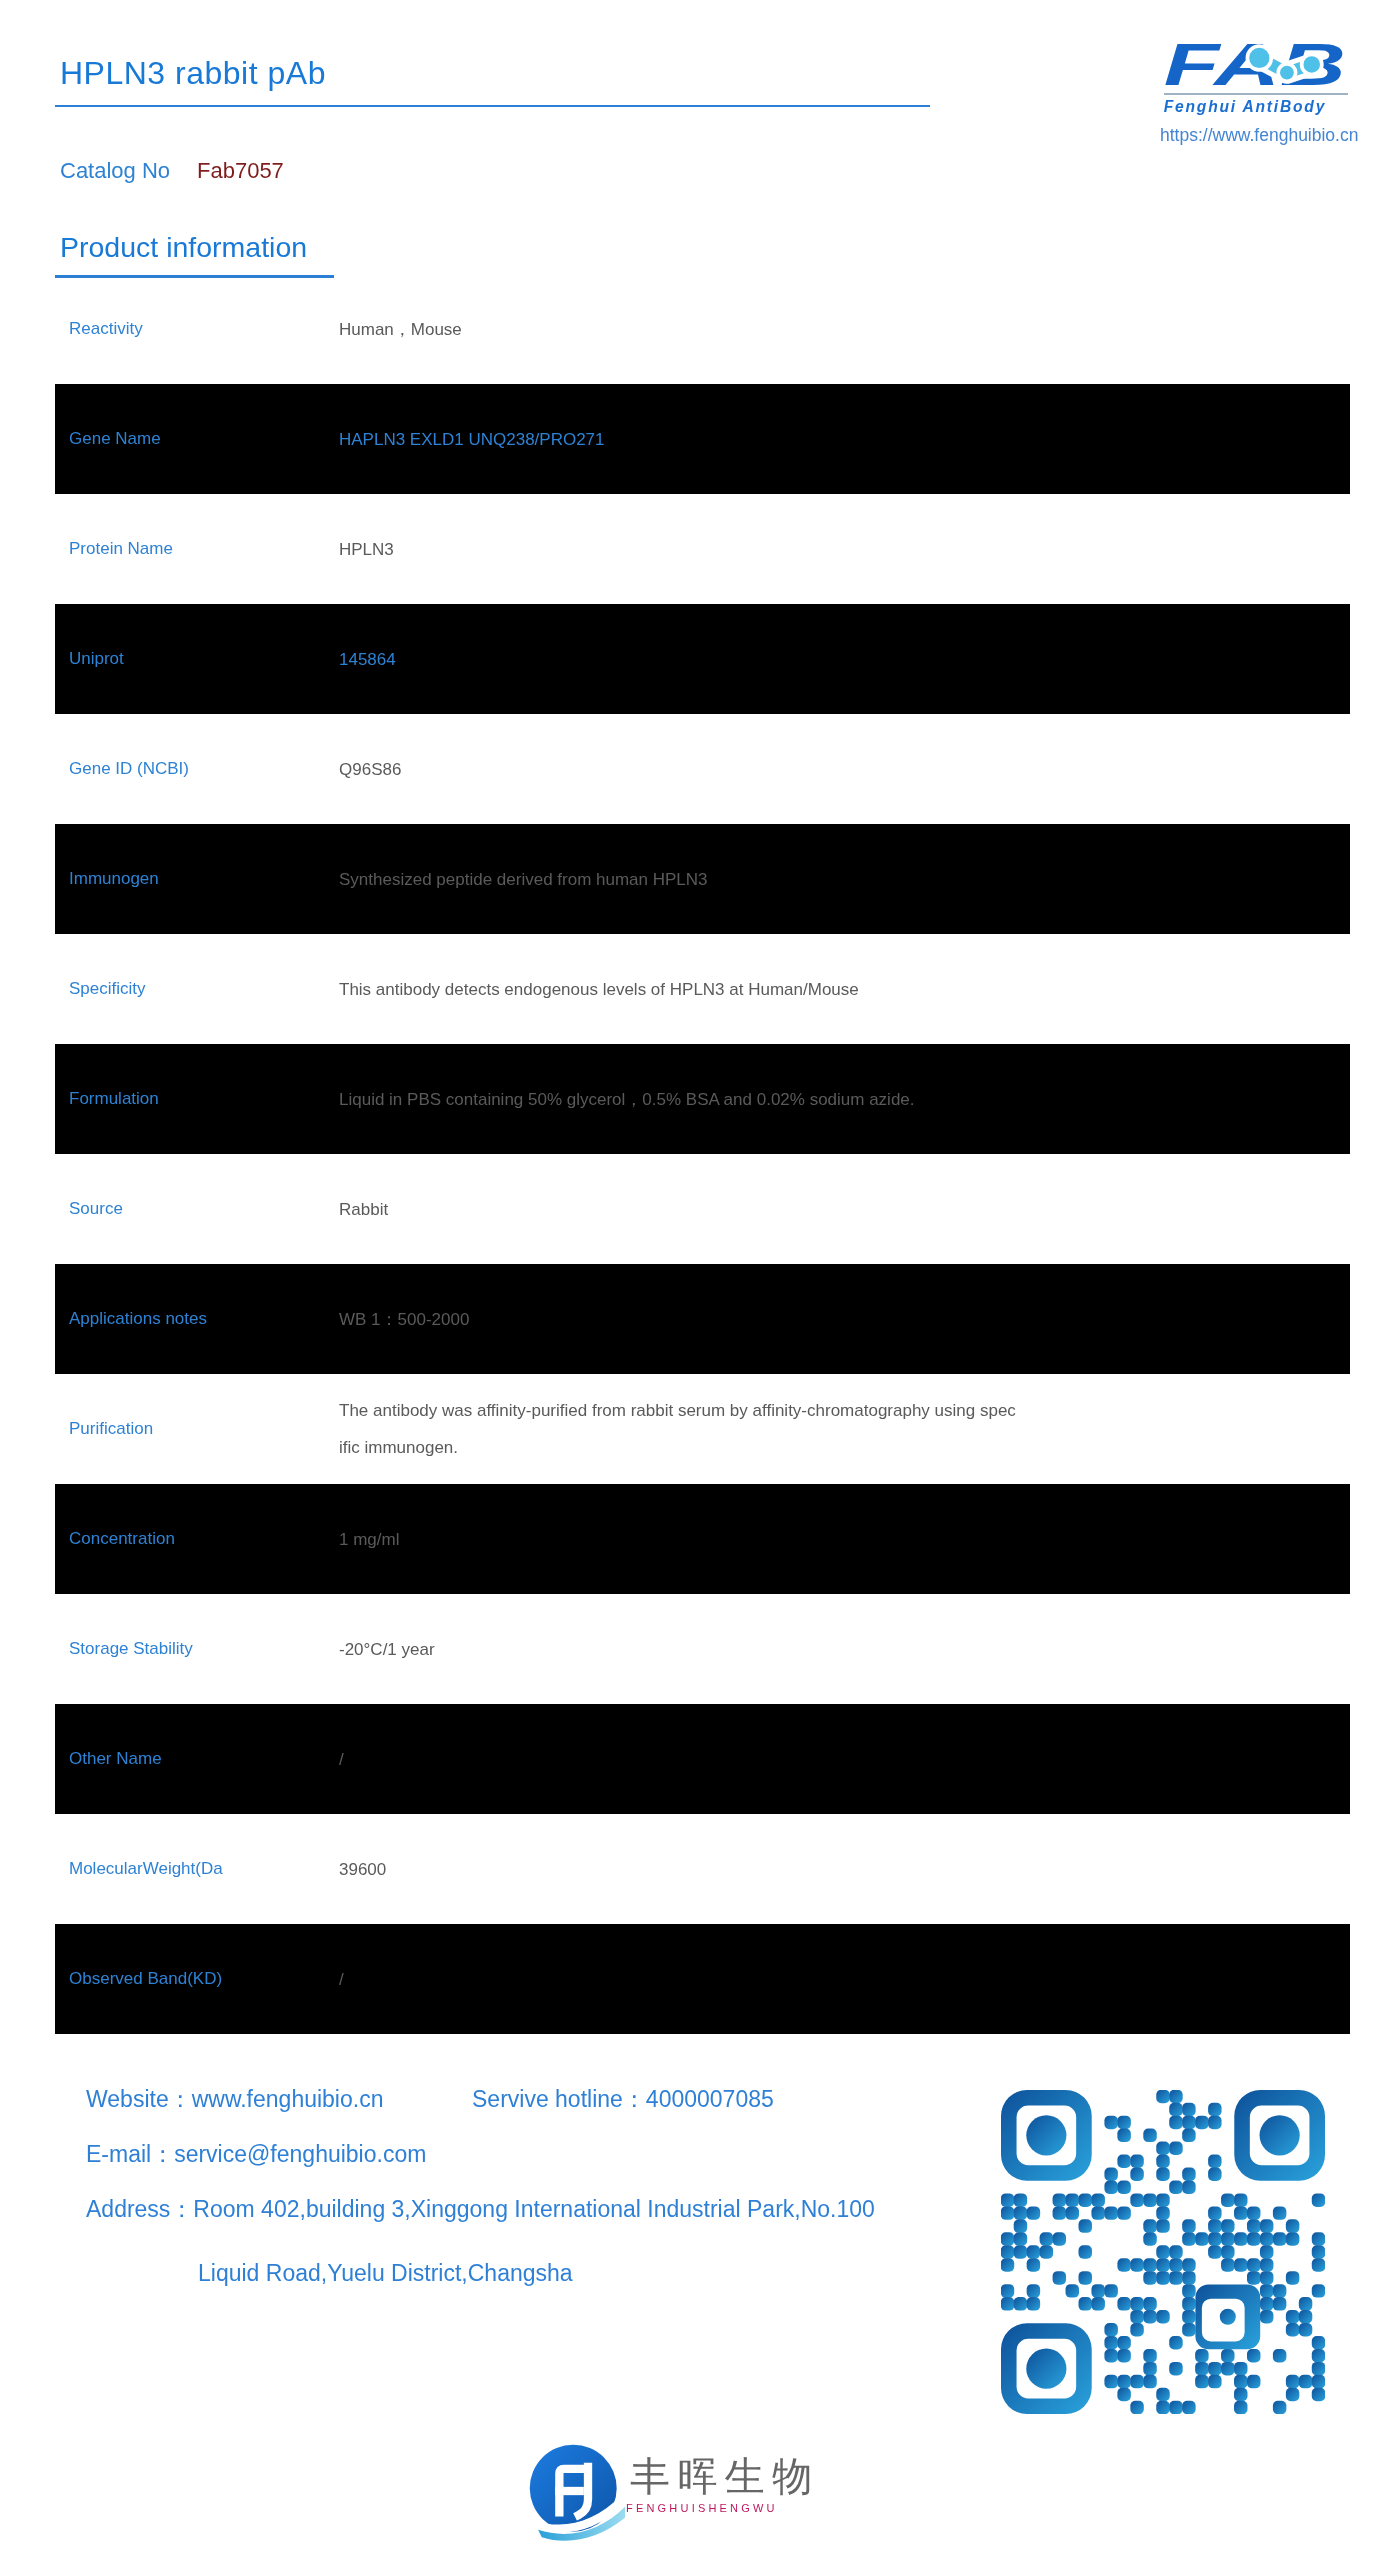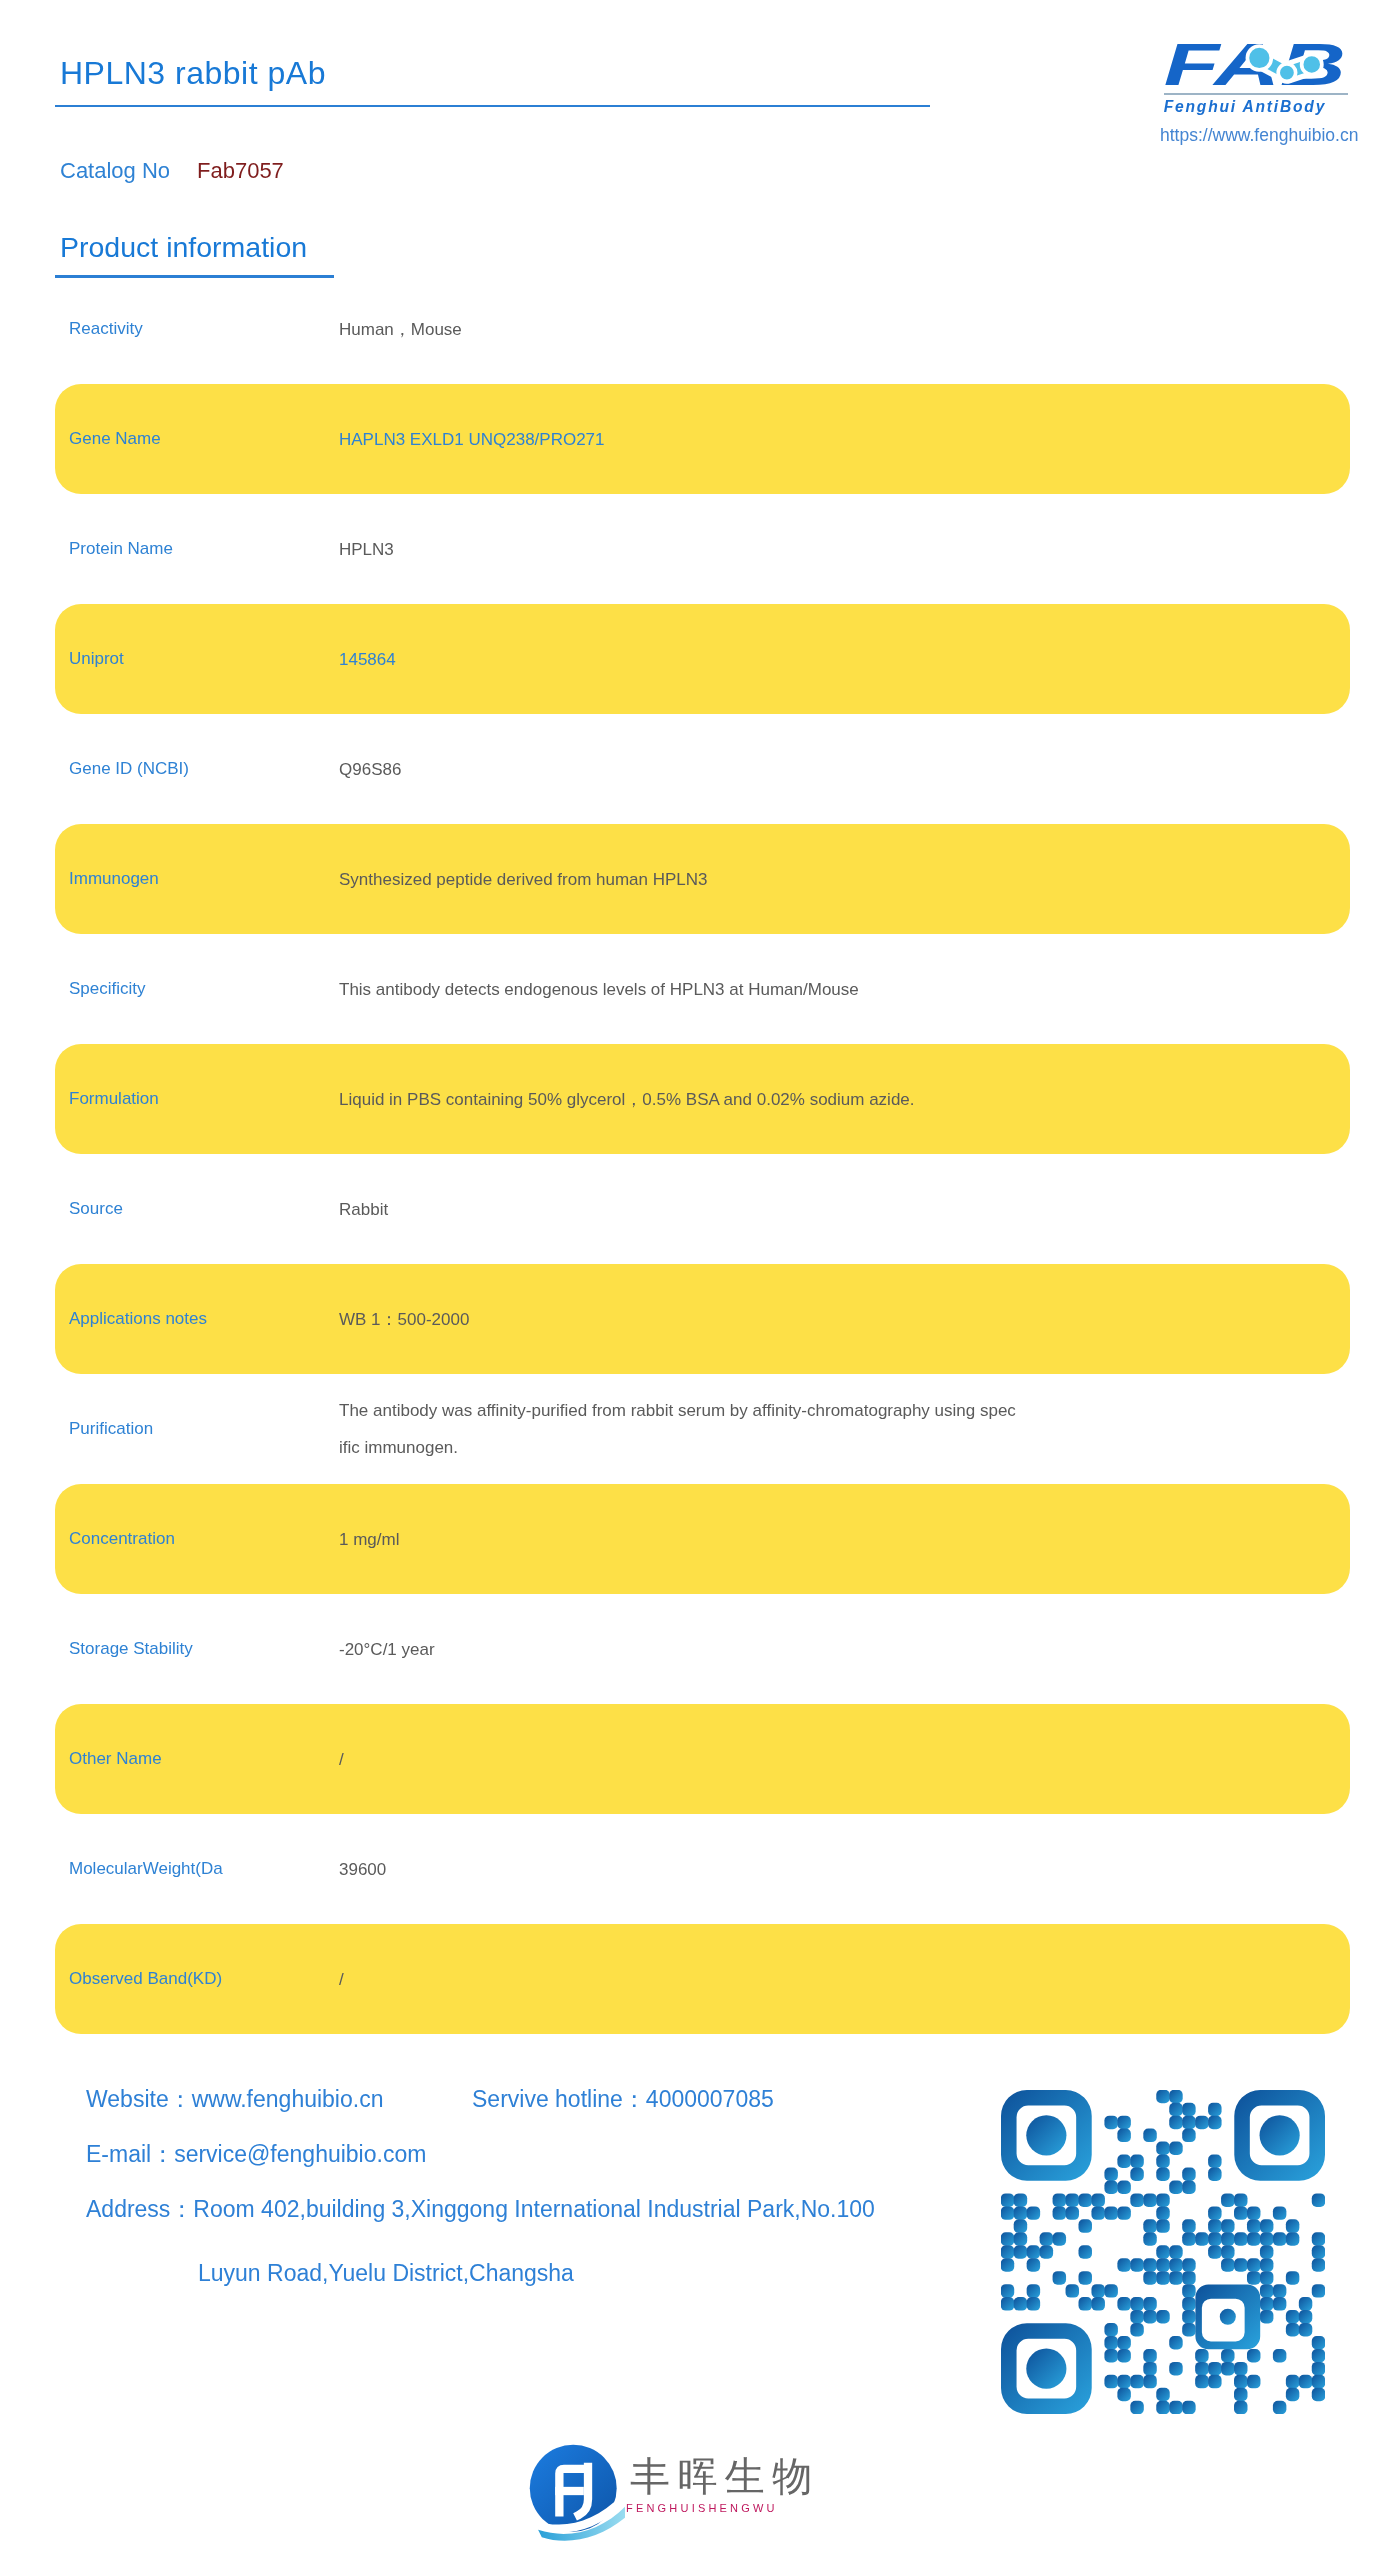--- a/index.html
+++ b/index.html
@@ -28,7 +28,7 @@
   
   .info-table{position:absolute;left:43px;top:274px;width:1295px;}
   .row{display:flex;align-items:center;height:110px;}
-  .row.shaded{background:#fde047;border-radius:26px;}
+  .row.shaded{background:#000000;}
   .cell{font-size:17px;}
   .cell.label{flex:0 0 270px;padding-left:14px;color:#2e82d4;}
   .cell.value{flex:1;padding-right:41px;color:#5a5a5a;line-height:37px;white-space:pre-line;}

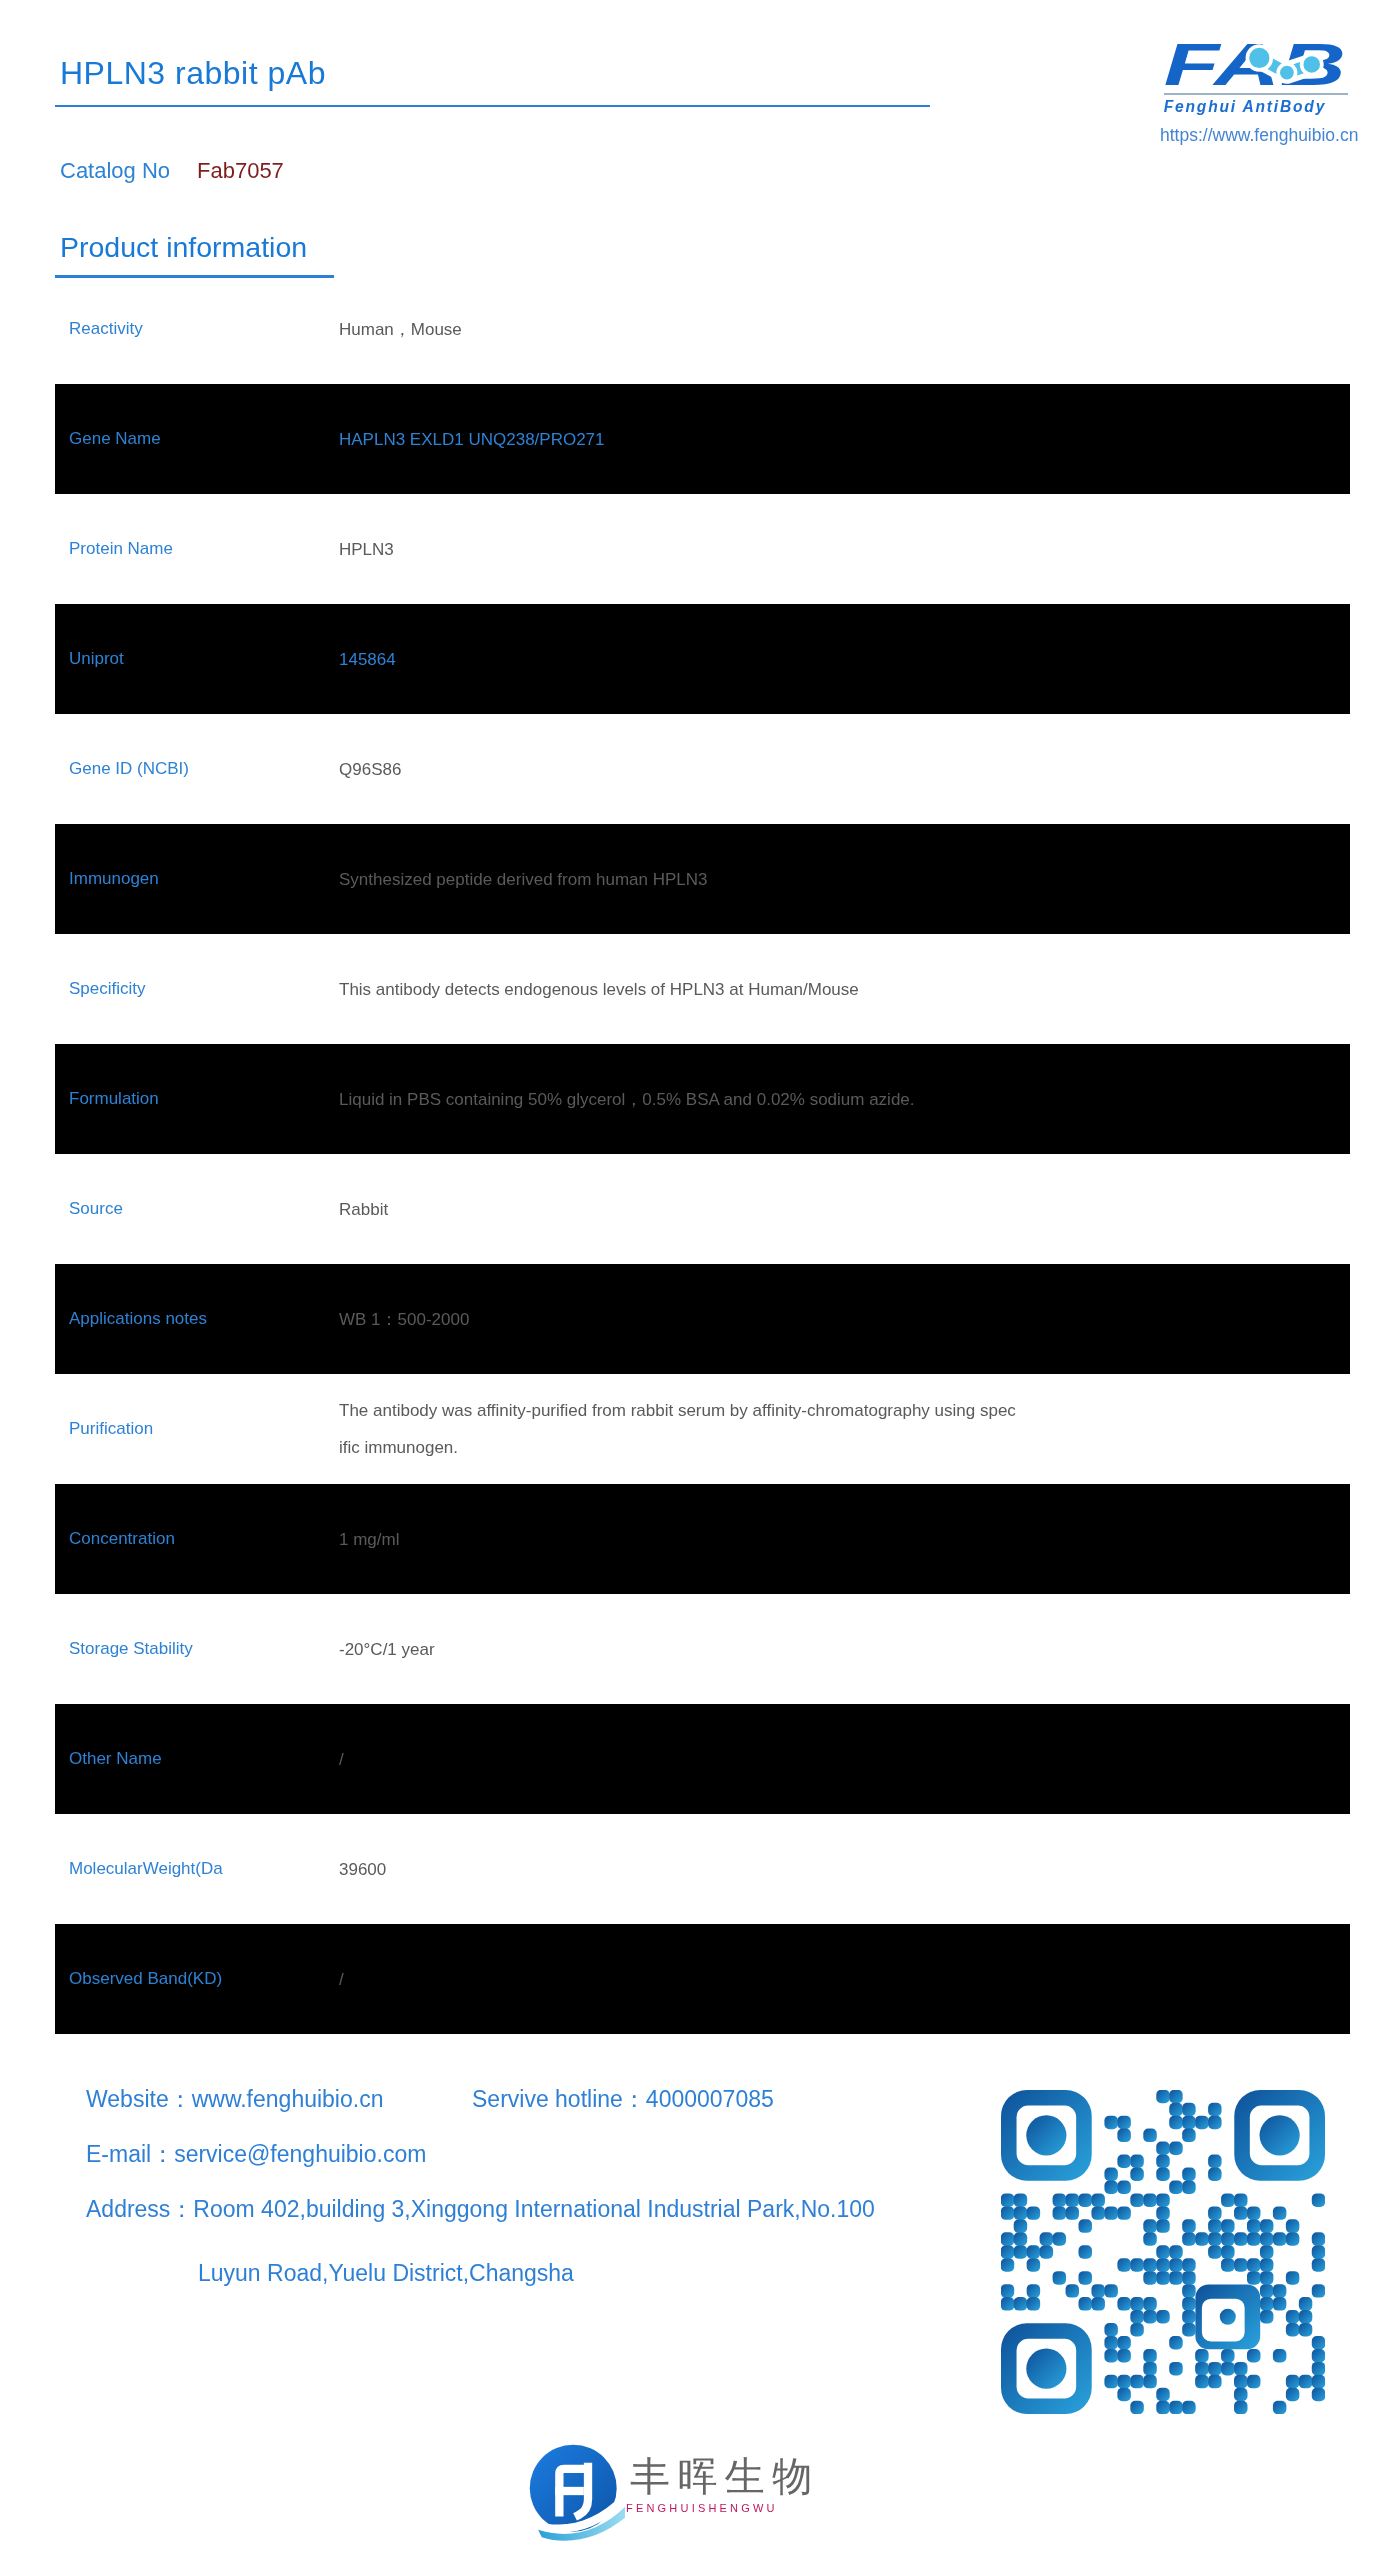--- a/index.html
+++ b/index.html
@@ -171,7 +171,7 @@
     </div>
     <div class="f-line">E-mail：service@fenghuibio.com</div>
     <div class="f-line">Address：Room 402,building 3,Xinggong International Industrial Park,No.100</div>
-    <div class="f-line indent">Luyun Road,Yuelu District,Changsha</div>
+    <div class="f-line indent">Liquid Road,Yuelu District,Changsha</div>
   </div>
 
   <svg class="qr" id="qr" viewBox="0 0 25 25">

